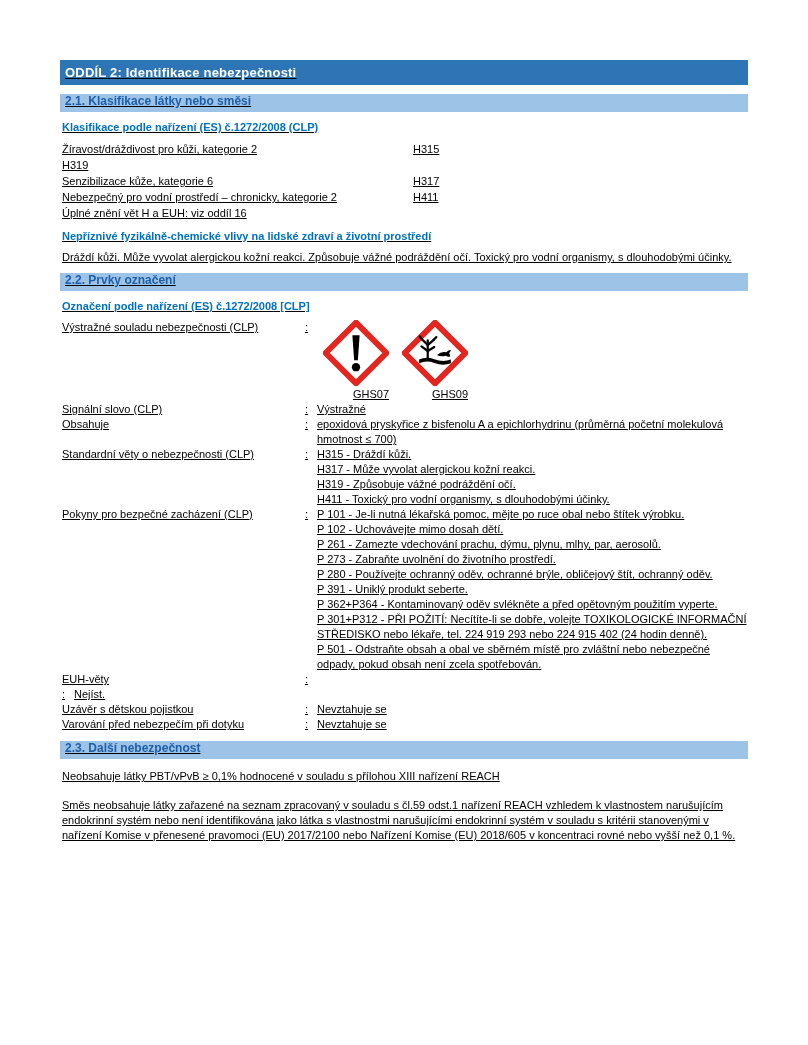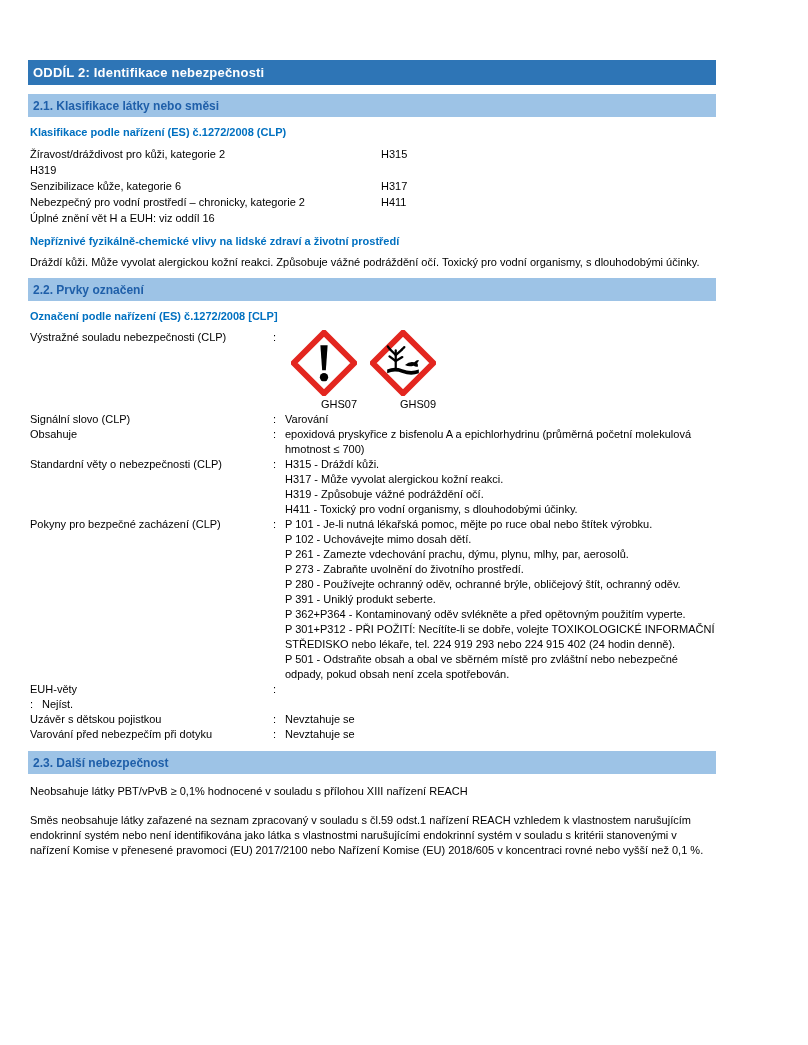--- a/index.html
+++ b/index.html
@@ -13,8 +13,9 @@
   }
   .content {
     width: 688px;
-    margin-left: 28px;
+    margin-left: 60px;
     padding-top: 60px;
+    text-decoration: underline;
   }
   .bar-main {
     background: #2E75B6;

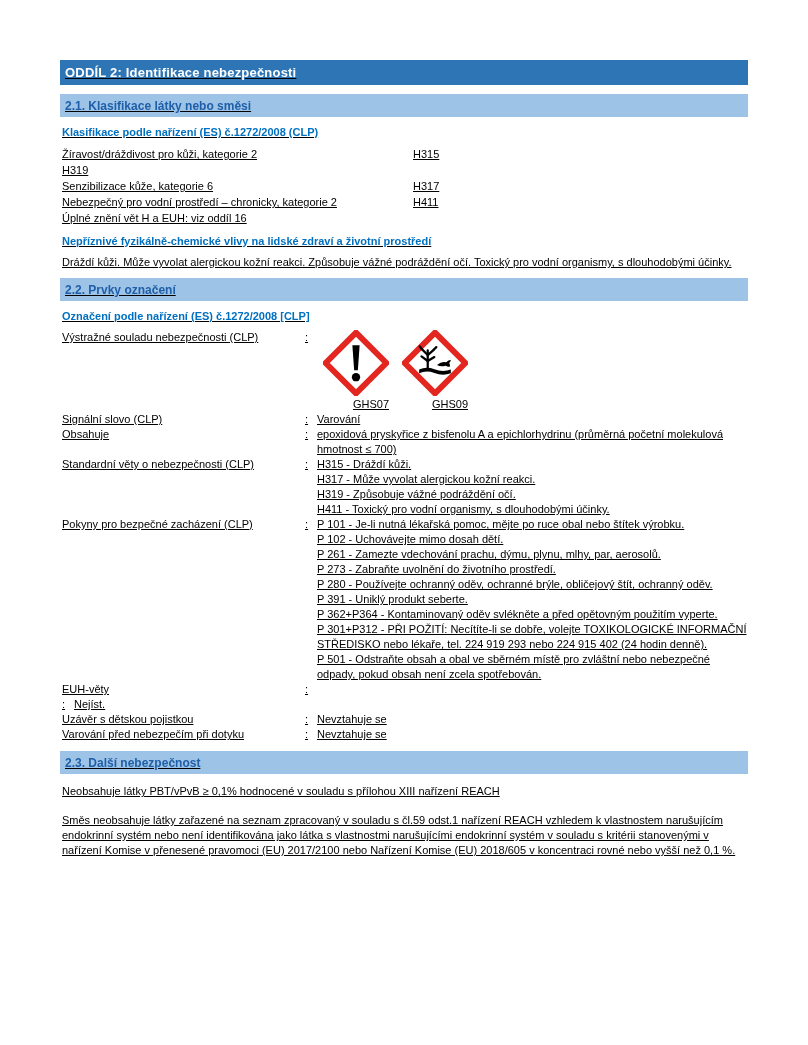--- a/index.html
+++ b/index.html
@@ -30,7 +30,7 @@
     color: #1F5FA9;
     font-weight: bold;
     font-size: 12px;
-    padding: 5px 6px 4px 5px;
+    padding: 0 6px 4px 5px;
     margin-top: 9px;
   }
   .heading-blue {

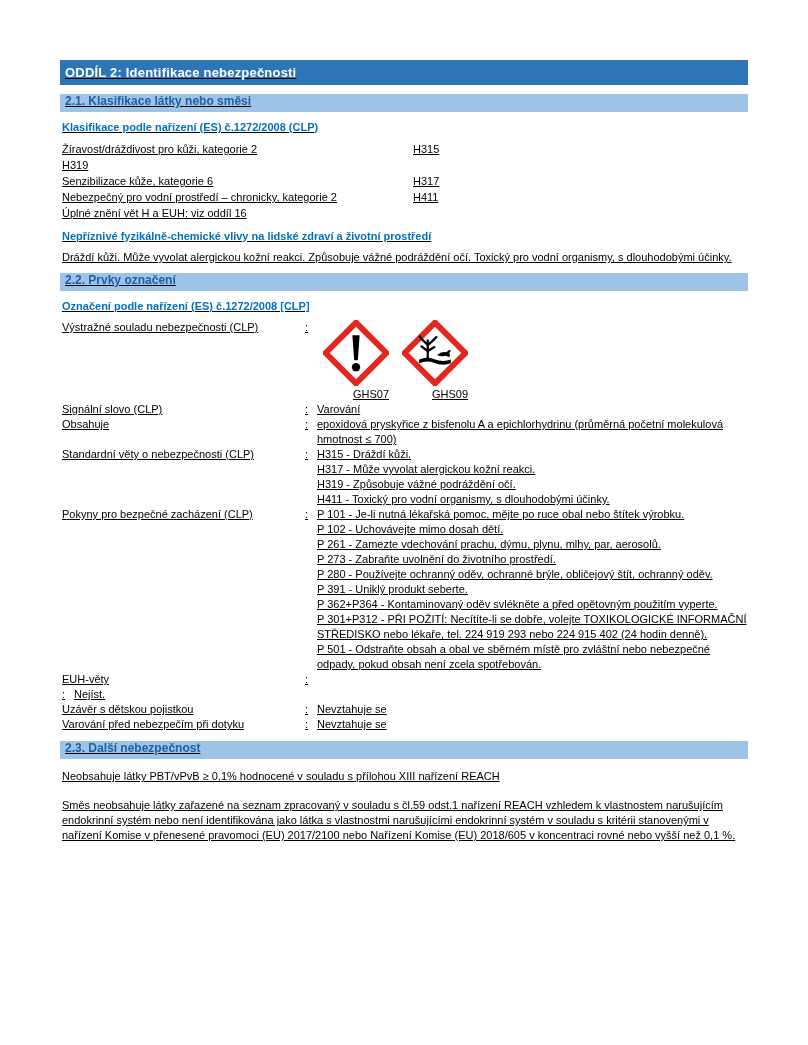--- a/index.html
+++ b/index.html
@@ -170,7 +170,7 @@
       <div class="f-label">Signální slovo (CLP)</div>
       <div class="f-colon">:</div>
       <div class="f-value">
-        <div class="v-line">Varování</div>
+        <div class="v-line">Výstražné</div>
       </div>
     </div>
 

